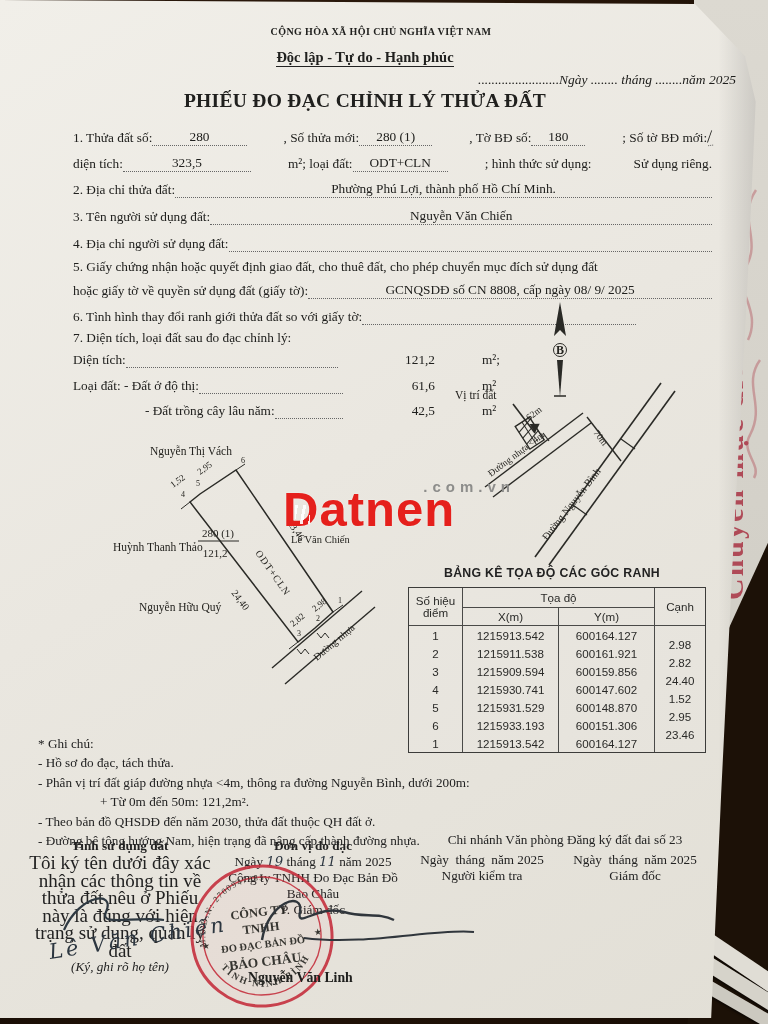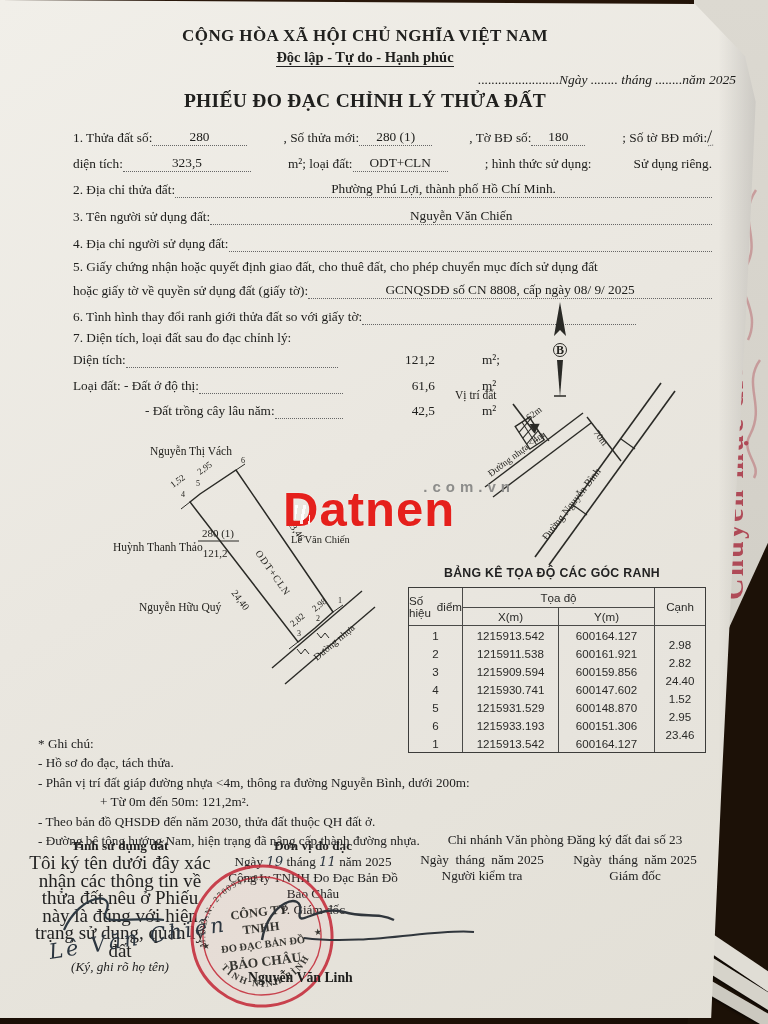--- a/index.html
+++ b/index.html
@@ -19,7 +19,7 @@
   .paper{position:absolute;left:0;top:0;width:768px;height:1018px;background:linear-gradient(150deg,#f1efe9 0%,#eae7e0 45%,#e2dfd6 100%);clip-path:polygon(0 0,90.5% 0.4%,97% 5.5%,98.4% 10%,97.2% 30%,95.6% 52%,93.9% 78%,92.6% 100%,0 100%);color:#20201e;}
   .paper::after{content:"";position:absolute;right:10px;top:0;width:40px;height:100%;background:linear-gradient(90deg,rgba(0,0,0,0) 0%,rgba(0,0,0,.14) 100%);}
   
-  .nat-title{position:absolute;top:26px;left:0;width:730px;text-align:center;font-weight:bold;font-size:17px;letter-spacing:.4px;}
+  .nat-title{position:absolute;top:26px;left:16px;width:730px;text-align:center;font-weight:bold;font-size:10px;letter-spacing:.4px;}
   .motto{position:absolute;top:49px;left:0;width:730px;text-align:center;font-weight:bold;font-size:14.5px;}
   .motto span{border-bottom:1.4px solid #222;padding-bottom:1px;}
   .date-line{position:absolute;top:72px;right:32px;font-style:italic;font-size:13.5px;}

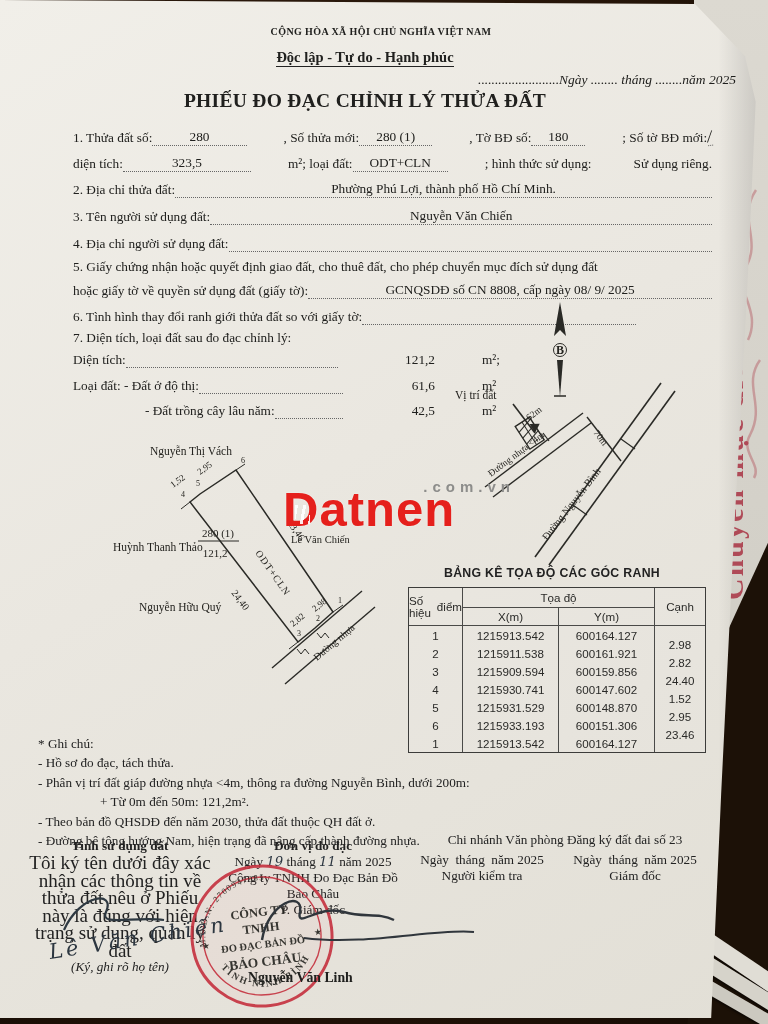--- a/index.html
+++ b/index.html
@@ -45,7 +45,7 @@
   .ctable div{display:flex;align-items:center;justify-content:center;}
   .bR{border-right:1px solid #4a4a48;}
   .bB{border-bottom:1px solid #4a4a48;}
-  .h2l{flex-direction:row;line-height:12px;}
+  .h2l{flex-direction:column;line-height:12px;text-align:center;}
   .edge-col{grid-column:4;grid-row:3/10;flex-direction:column;justify-content:flex-start !important;}
   .edge-col div{height:18px;flex:0 0 18px;}
   .edge-col div:first-child{margin-top:9px;}

